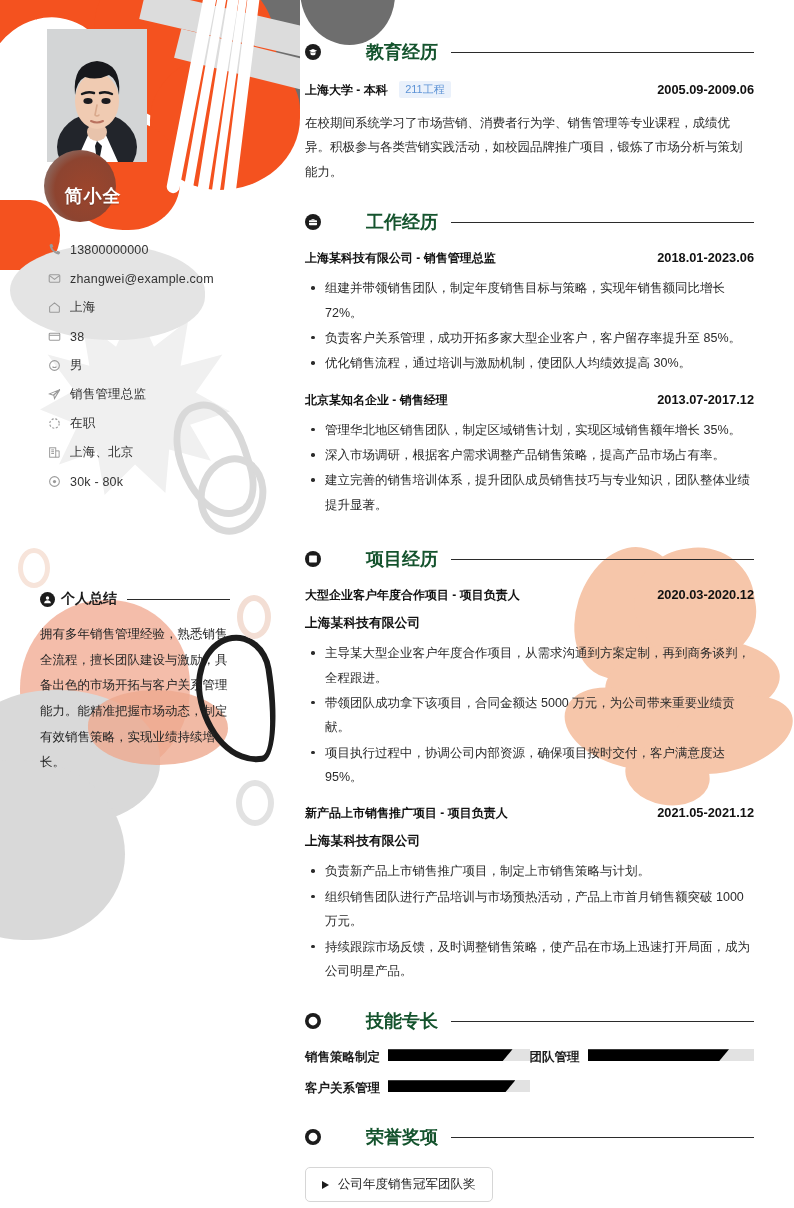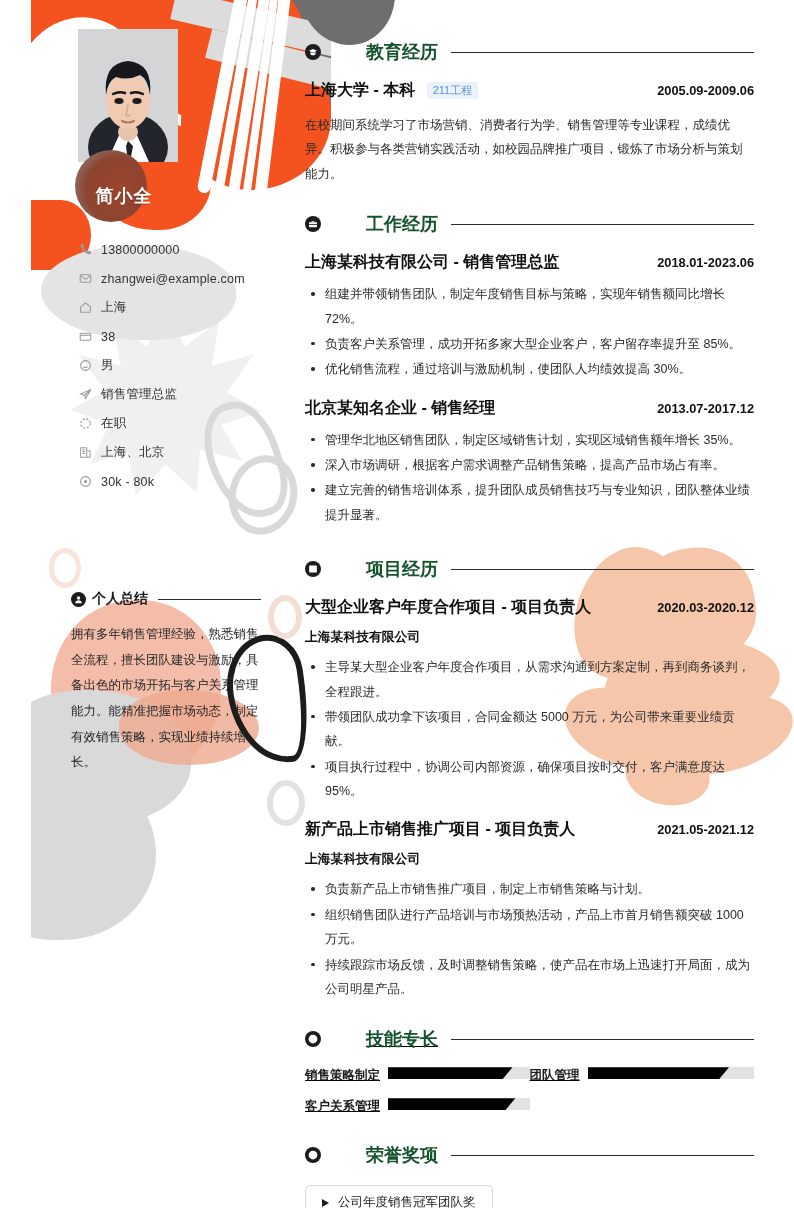--- a/index.html
+++ b/index.html
@@ -192,7 +192,7 @@
 
   .entry { margin-top: 16px; }
   .entry-top { display:flex; align-items:baseline; justify-content:space-between; gap:10px; }
-  .entry-title { font-size: 16px; font-weight: 700; color: #111; }
+  .entry-title { font-size: 12px; font-weight: 700; color: #111; }
   .entry-date { font-size: 12.8px; font-weight: 700; color: #111; white-space: nowrap; }
   .badge {
     display:inline-block; font-size: 11px; font-weight: 400; color: #5d93d6;

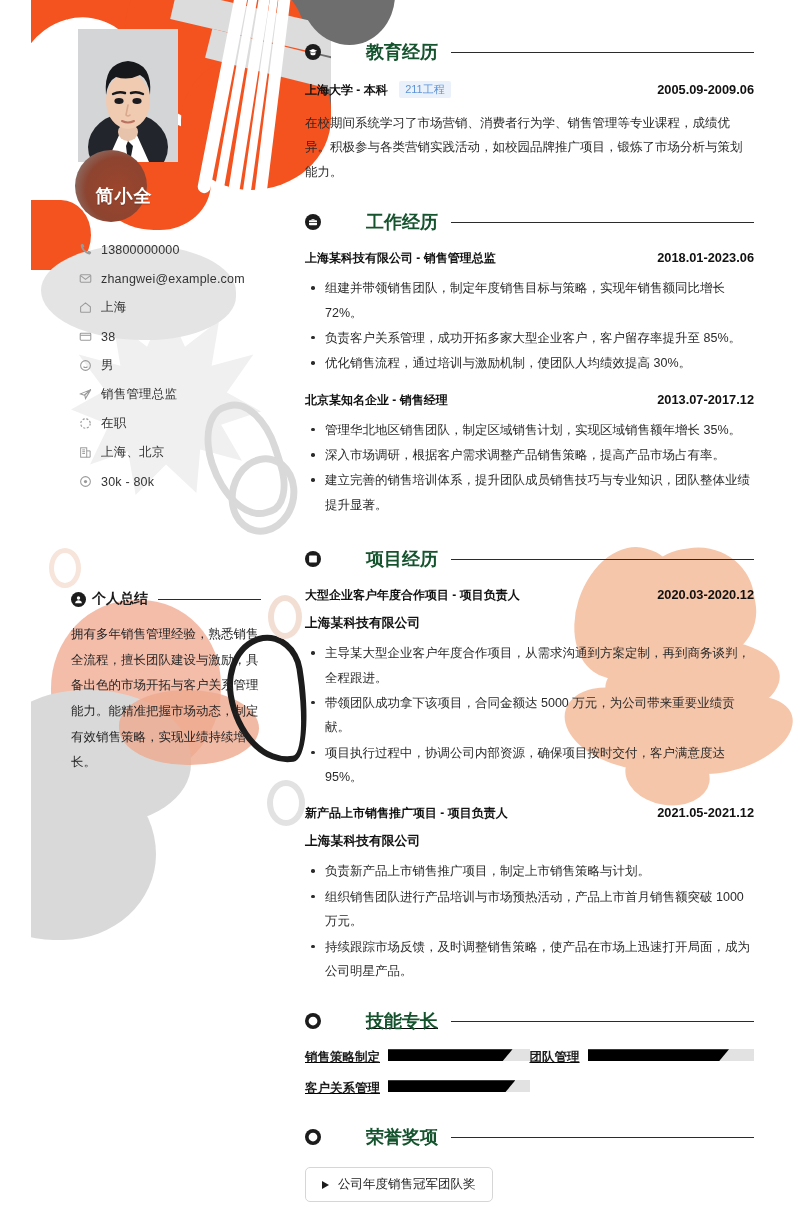--- a/index.html
+++ b/index.html
@@ -17,7 +17,6 @@
     width: 300px; height: 1208px;
     overflow: hidden;
     background: #ffffff;
-    margin-left: 31px;
   }
   .deco { position: absolute; pointer-events: none; }
 

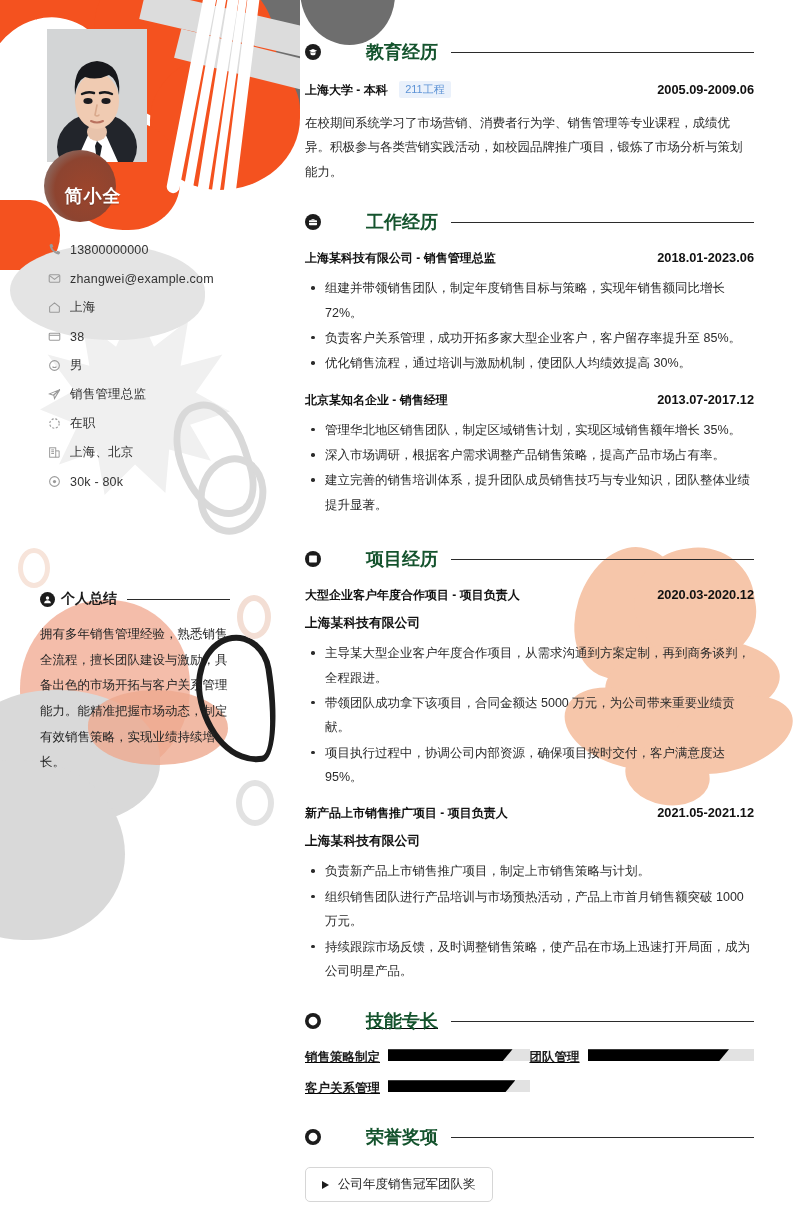--- a/index.html
+++ b/index.html
@@ -499,7 +499,7 @@
         </div>
       </section>
 
-      <section class="section" style="margin-top:26px;text-decoration:underline;">
+      <section class="section" style="margin-top:26px;">
         <div class="sec-head">
           <span class="sec-icon">
             <svg viewBox="0 0 16 16">

